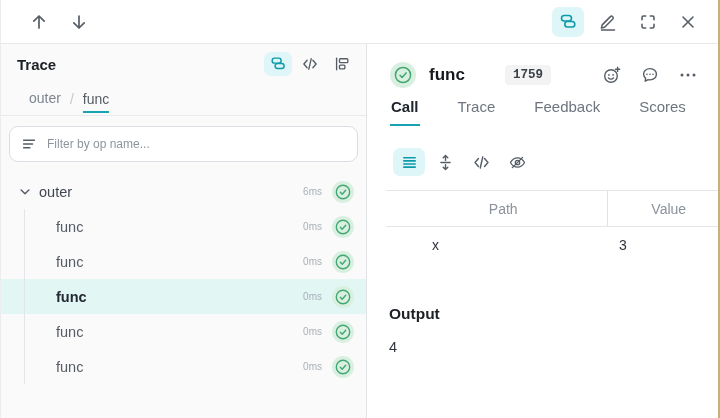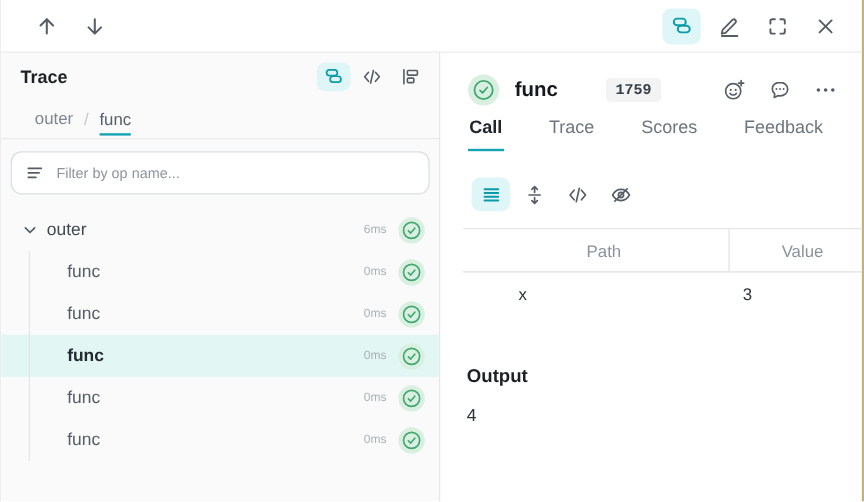--- a/index.html
+++ b/index.html
@@ -326,8 +326,8 @@
       <div class="tabs">
         <span class="tab active">Call</span>
         <span class="tab">Trace</span>
+        <span class="tab">Feedback</span>
         <span class="tab">Scores</span>
-        <span class="tab">Feedback</span>
 
       </div>
 

